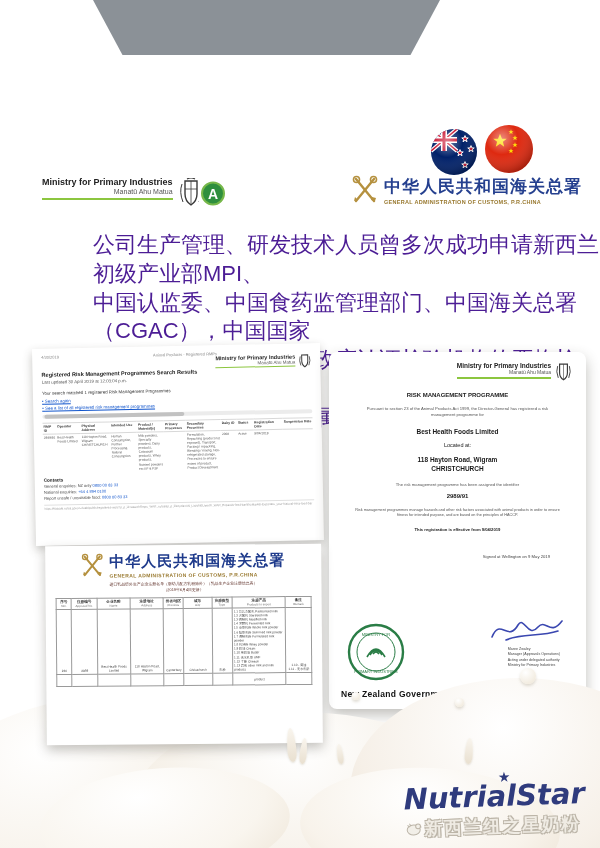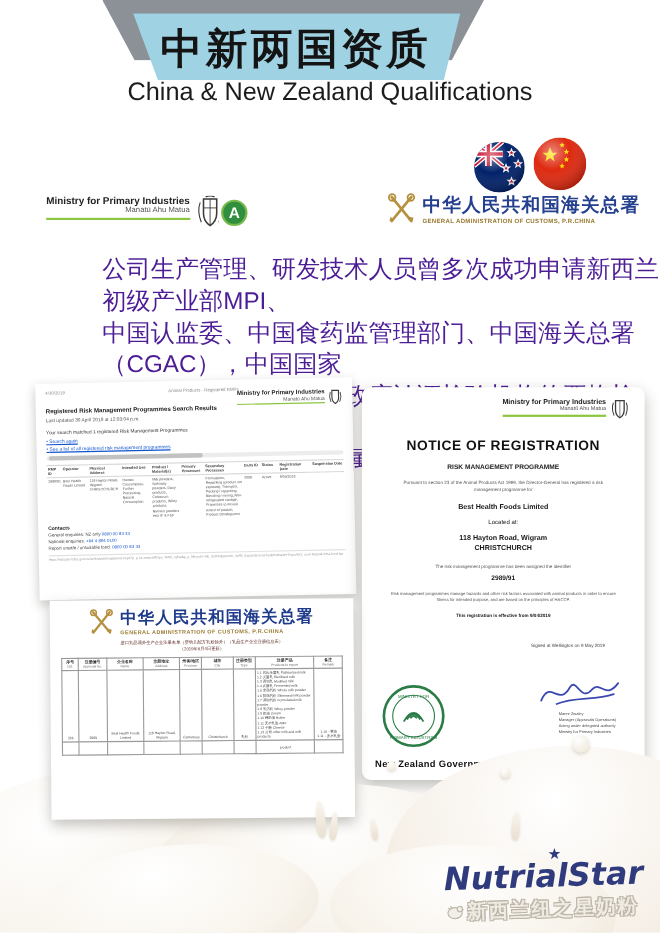--- a/index.html
+++ b/index.html
@@ -148,9 +148,6 @@
 <div class="page">
 
   <div class="ban-gray"></div>
-  <div class="ban-blue">
-    <div class="ban-title">中新两国资质</div>
-  </div>
   <div class="subtitle">China &amp; New Zealand Qualifications</div>
 
   <div class="flags">

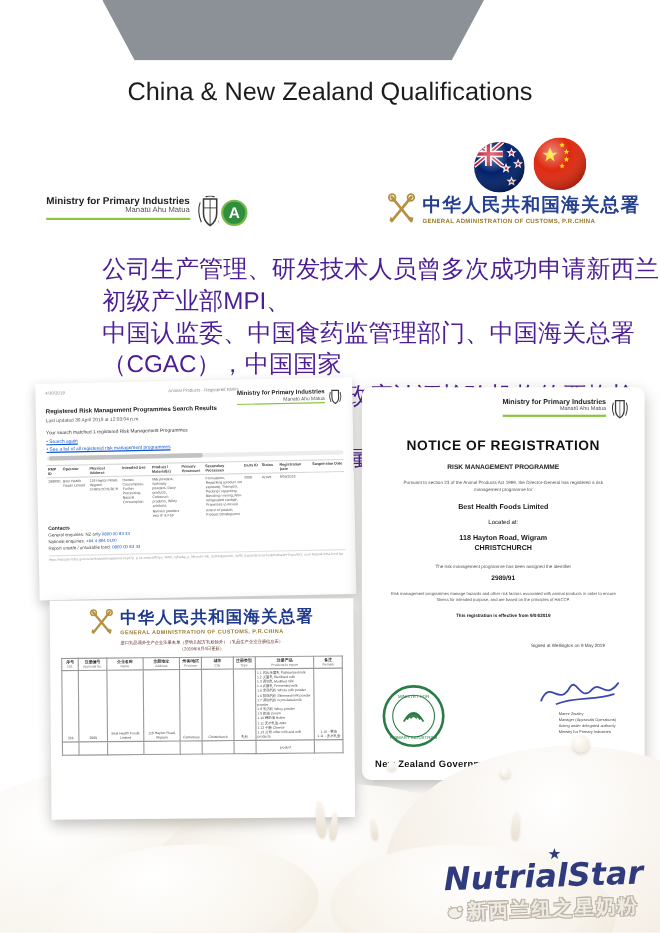--- a/index.html
+++ b/index.html
@@ -148,7 +148,6 @@
 <div class="page">
 
   <div class="ban-gray"></div>
-  <div class="subtitle">China &amp; New Zealand Qualifications</div>
 
   <div class="flags">
     <svg width="110" height="52" viewBox="0 0 110 52">

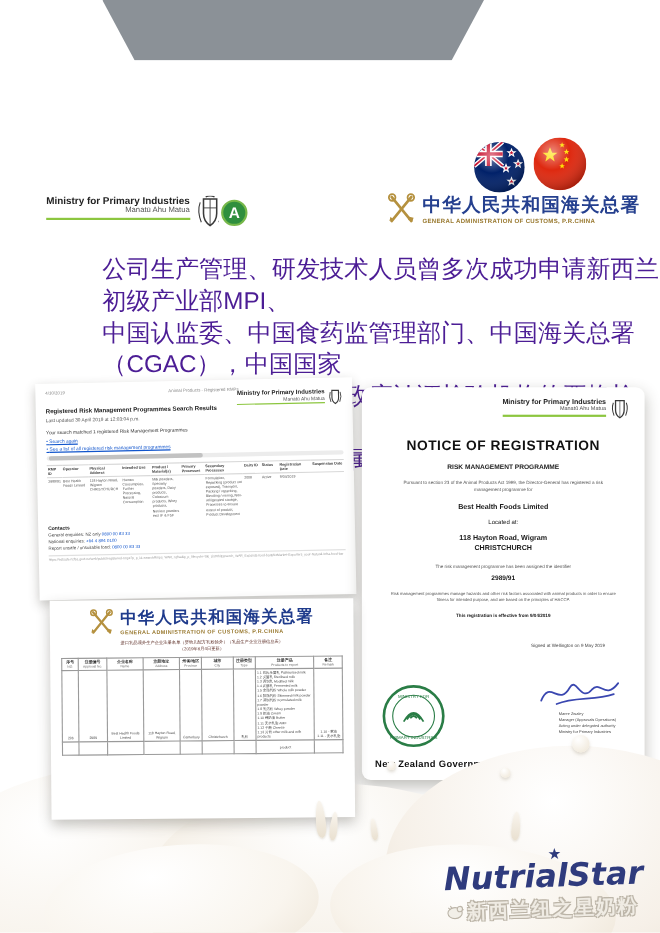--- a/index.html
+++ b/index.html
@@ -355,7 +355,6 @@
         <path d="M4,6 Q1,14 5,24 M22,6 Q25,14 21,24" fill="none" stroke="#3a3a3a" stroke-width="1.4"></path>
       </svg>
     </div>
-    <div class="n-title">NOTICE OF REGISTRATION</div>
     <div class="n-sub">RISK MANAGEMENT PROGRAMME</div>
     <div class="n-intro">Pursuant to section 23 of the Animal Products Act 1999, the Director-General has registered a risk management programme for</div>
     <div class="n-co">Best Health Foods Limited</div>

